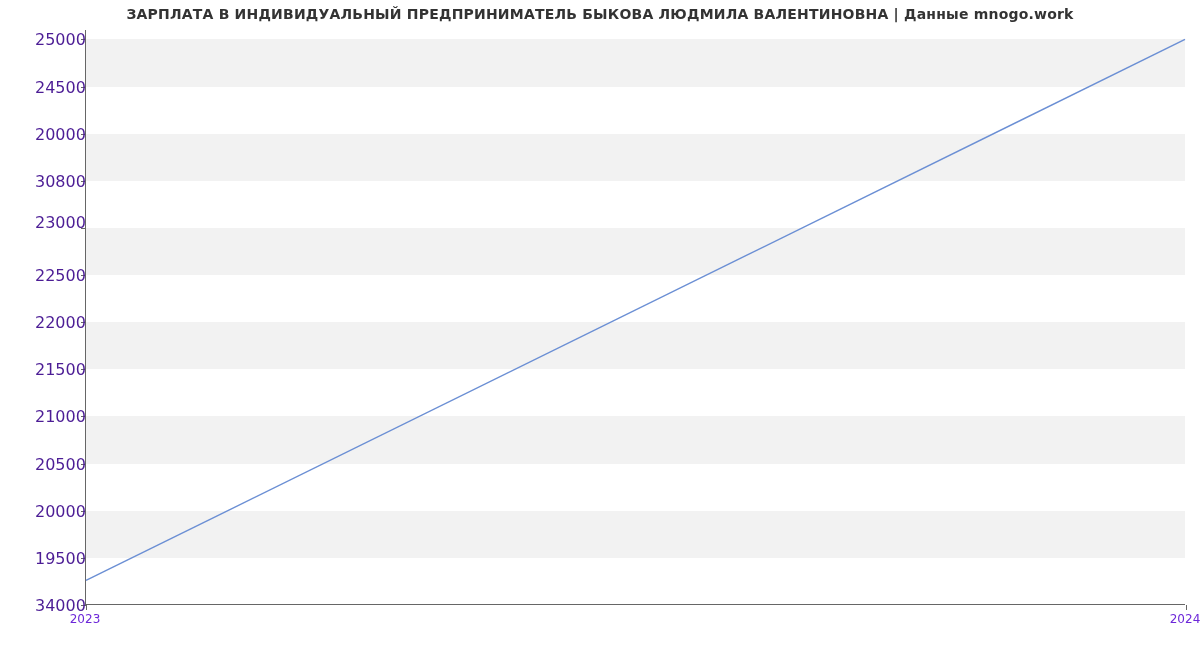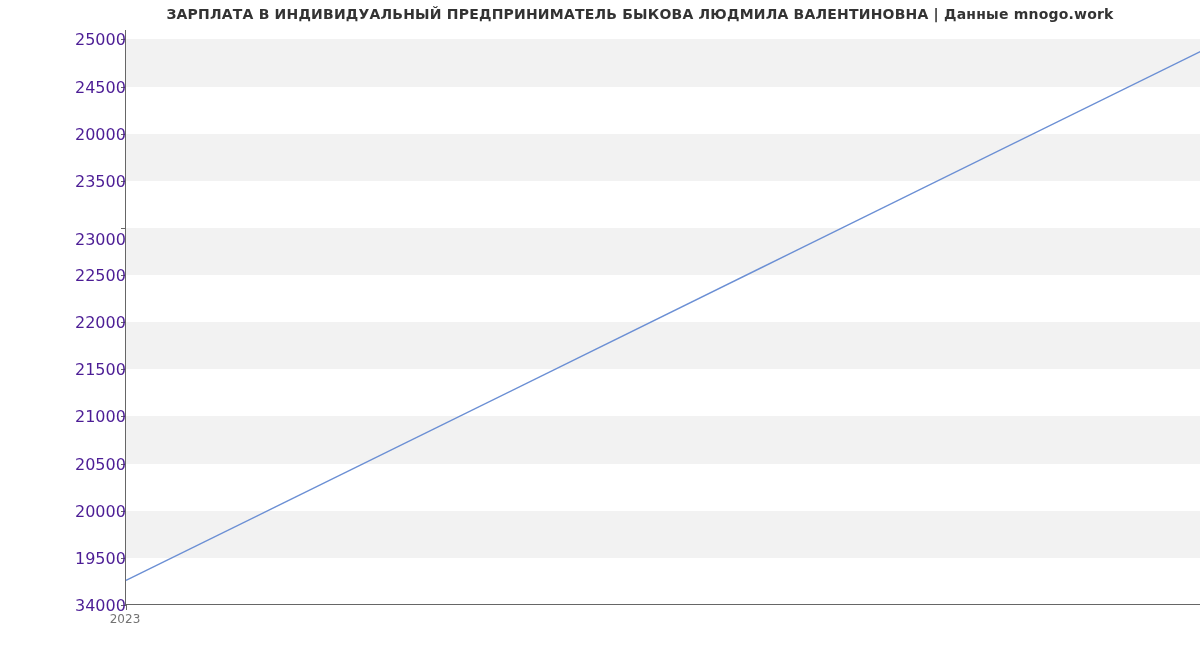--- a/index.html
+++ b/index.html
@@ -15,7 +15,6 @@
     position: relative;
     width: 1032px;
     height: 650px;
-    margin-left: 40px;
   }
   .title {
     position: absolute;

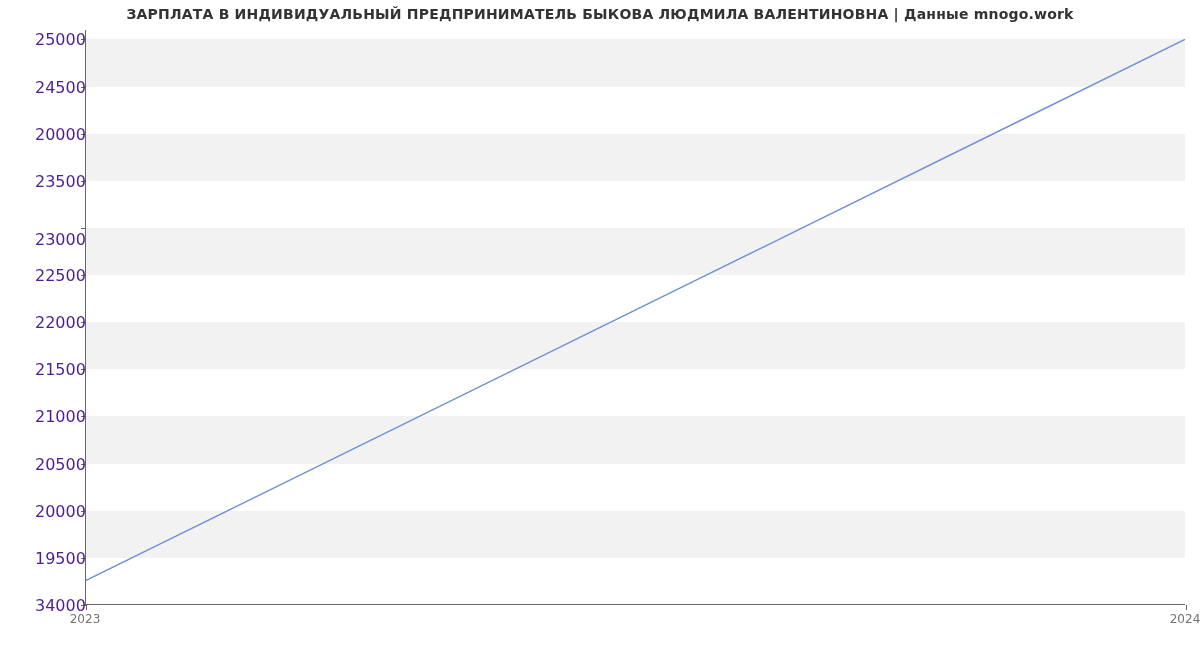--- a/index.html
+++ b/index.html
@@ -123,7 +123,7 @@
     <div class="tick-y" style="top: 322.213px; left: 35px; width: 45px;">22000</div>
     <div class="tick-y" style="top: 275.082px; left: 35px; width: 45px;">22500</div>
     <div class="tick-y" style="top: 239px; left: 35px; width: 45px;">23000</div>
-    <div class="tick-y" style="top: 180.82px; left: 35px; width: 45px;">23500</div>
+    <div class="tick-y" style="top: 180.82px; left: 35px; width: 45px;">30800</div>
     <div class="tick-y" style="top: 133.689px; left: 35px; width: 45px;">20000</div>
     <div class="tick-y" style="top: 86.5574px; left: 35px; width: 45px;">24500</div>
     <div class="tick-y" style="top: 39.4262px; left: 35px; width: 45px;">25000</div>

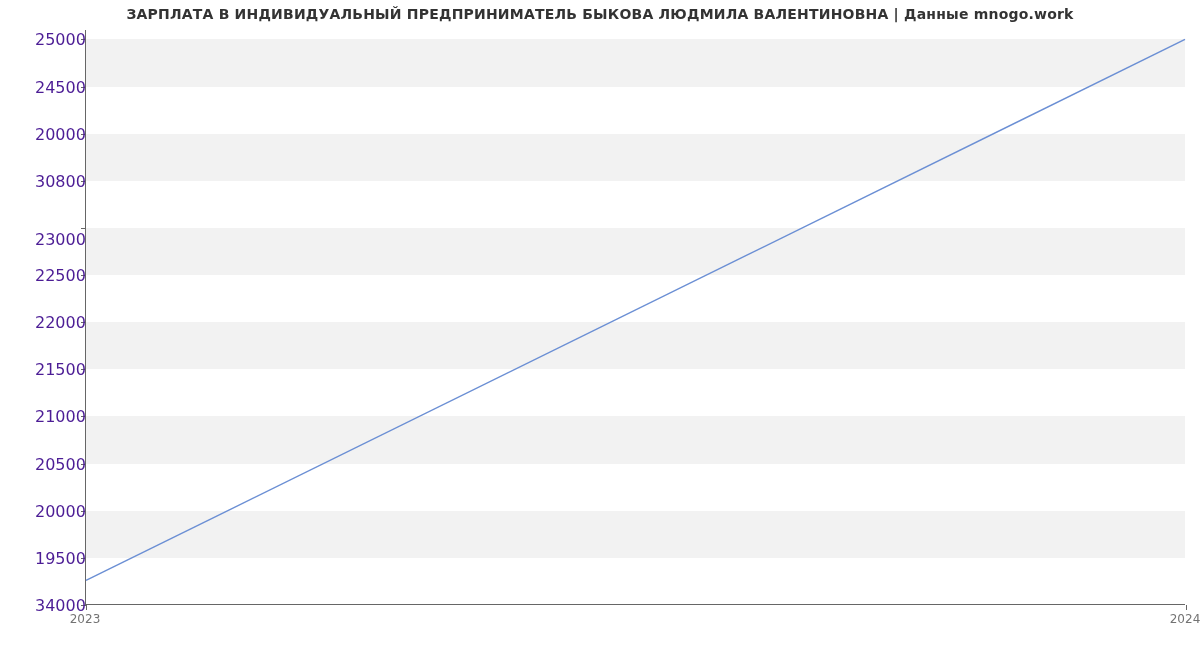--- a/index.html
+++ b/index.html
@@ -122,7 +122,7 @@
     <div class="tick-y" style="top: 369.344px; left: 35px; width: 45px;">21500</div>
     <div class="tick-y" style="top: 322.213px; left: 35px; width: 45px;">22000</div>
     <div class="tick-y" style="top: 275.082px; left: 35px; width: 45px;">22500</div>
-    <div class="tick-y" style="top: 239px; left: 35px; width: 45px;">23000</div>
+    <div class="tick-y" style="top: 222px; left: 35px; width: 45px;">23000</div>
     <div class="tick-y" style="top: 180.82px; left: 35px; width: 45px;">30800</div>
     <div class="tick-y" style="top: 133.689px; left: 35px; width: 45px;">20000</div>
     <div class="tick-y" style="top: 86.5574px; left: 35px; width: 45px;">24500</div>

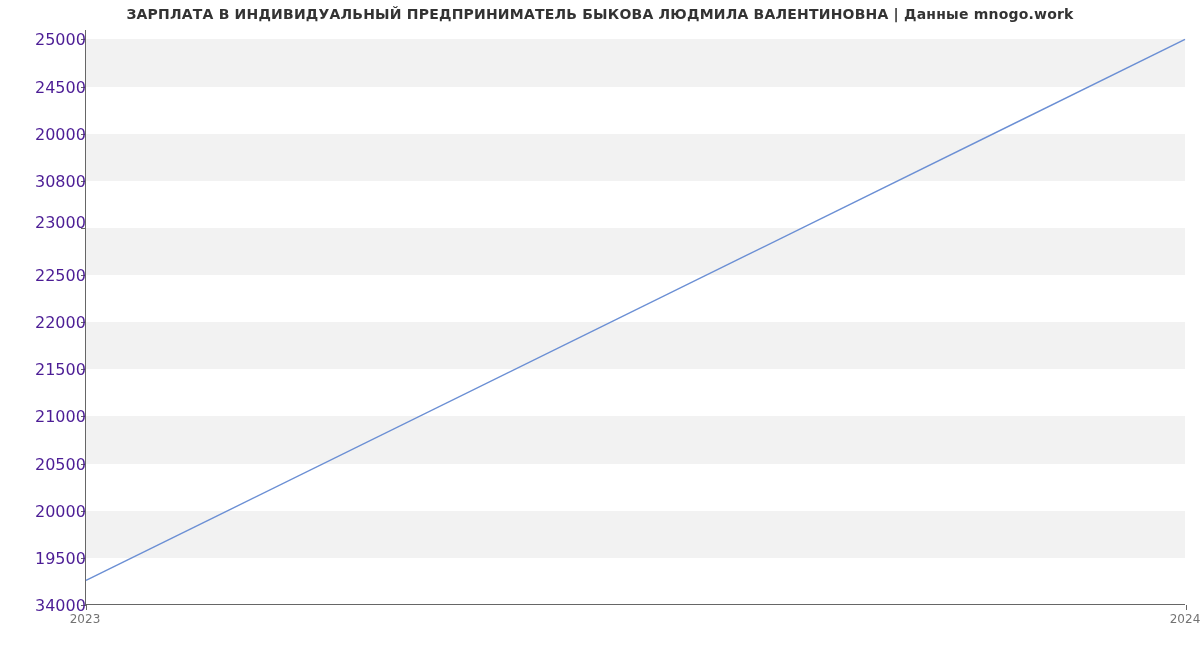--- a/index.html
+++ b/index.html
@@ -63,7 +63,7 @@
     position: absolute;
     top: 612px;
     font-size: 12px;
-    color: #737373;
+    color: #6d28d9;
     transform: translateX(-50%);
   }
   .tick-x-mark {

